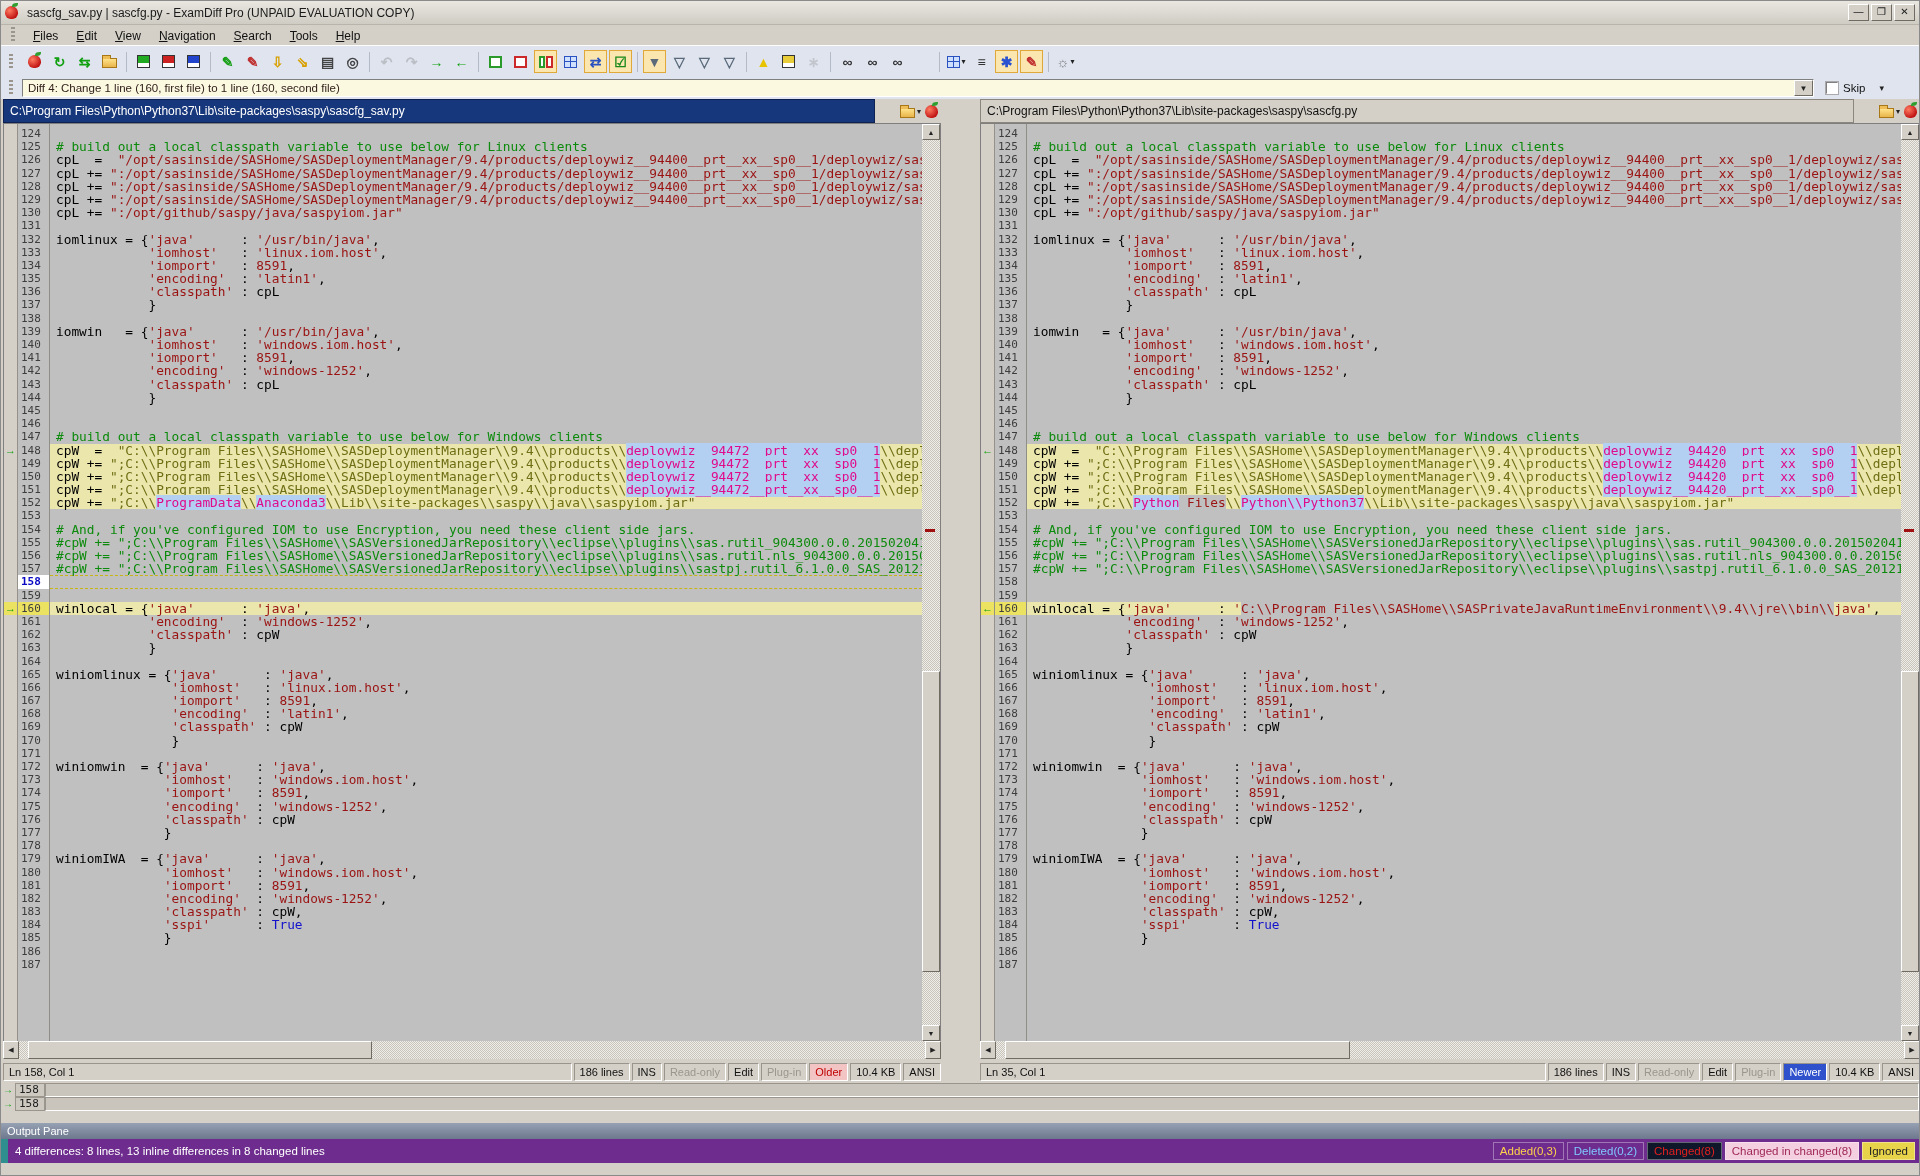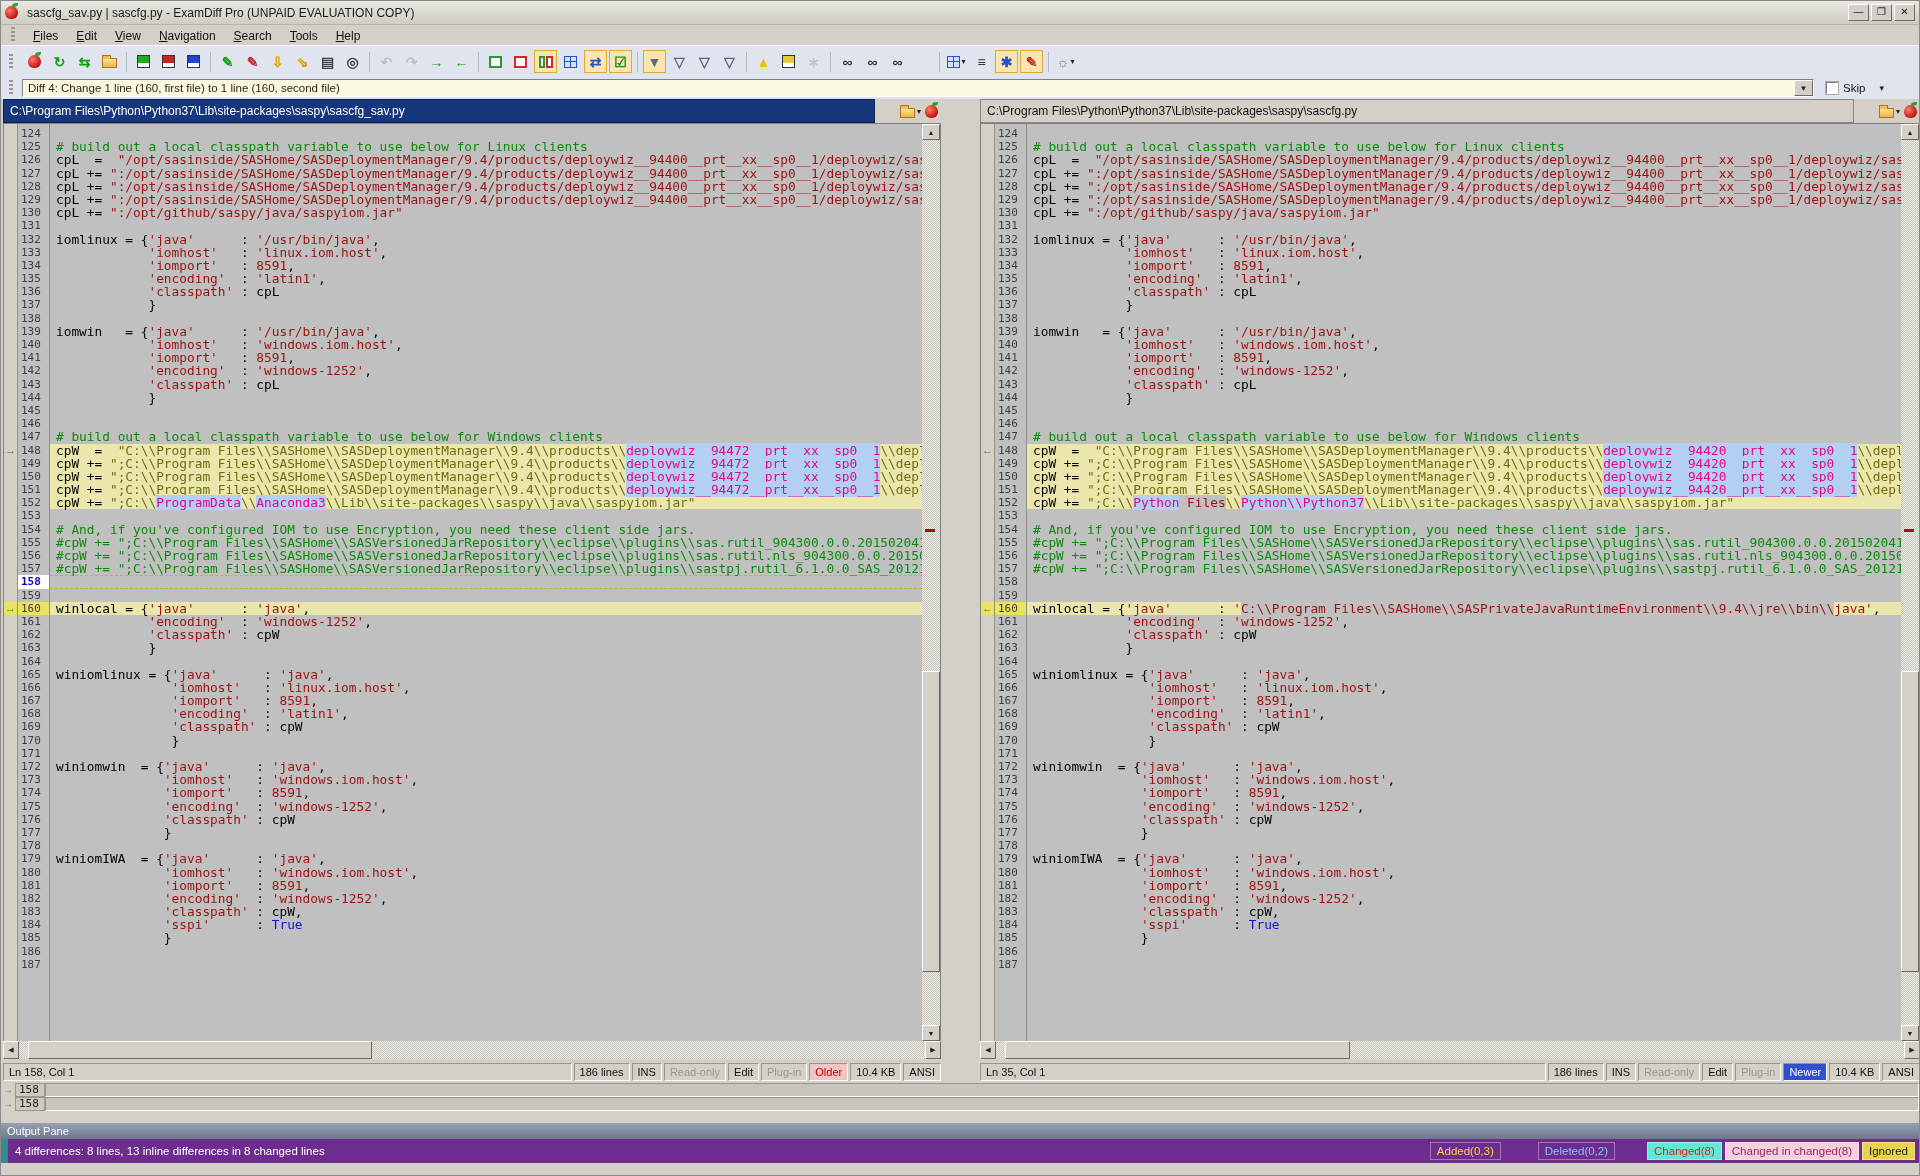--- a/index.html
+++ b/index.html
@@ -813,7 +813,7 @@
     <span>4 differences: 8 lines, 13 inline differences in 8 changed lines</span>
     <span class="badges" id="badges">
         <span class="badge" style="color: rgb(255, 210, 74); background: transparent;">Added(0,3)</span>
-        <span class="badge" style="color: rgb(126, 200, 255); background: transparent; margin-left: 34px;">Deleted(0,2)</span>
+        <span class="badge" style="color: rgb(126, 200, 255); background: transparent;">Deleted(0,2)</span>
         <span class="badge" style="color: rgb(224, 32, 32); background: #5eead4; margin-left: 29px;">Changed(8)</span>
         <span class="badge" style="color: rgb(160, 40, 88); background: rgb(243, 207, 224);">Changed in changed(8)</span>
         <span class="badge" style="color: rgb(34, 34, 34); background: rgb(232, 212, 74);">Ignored</span>

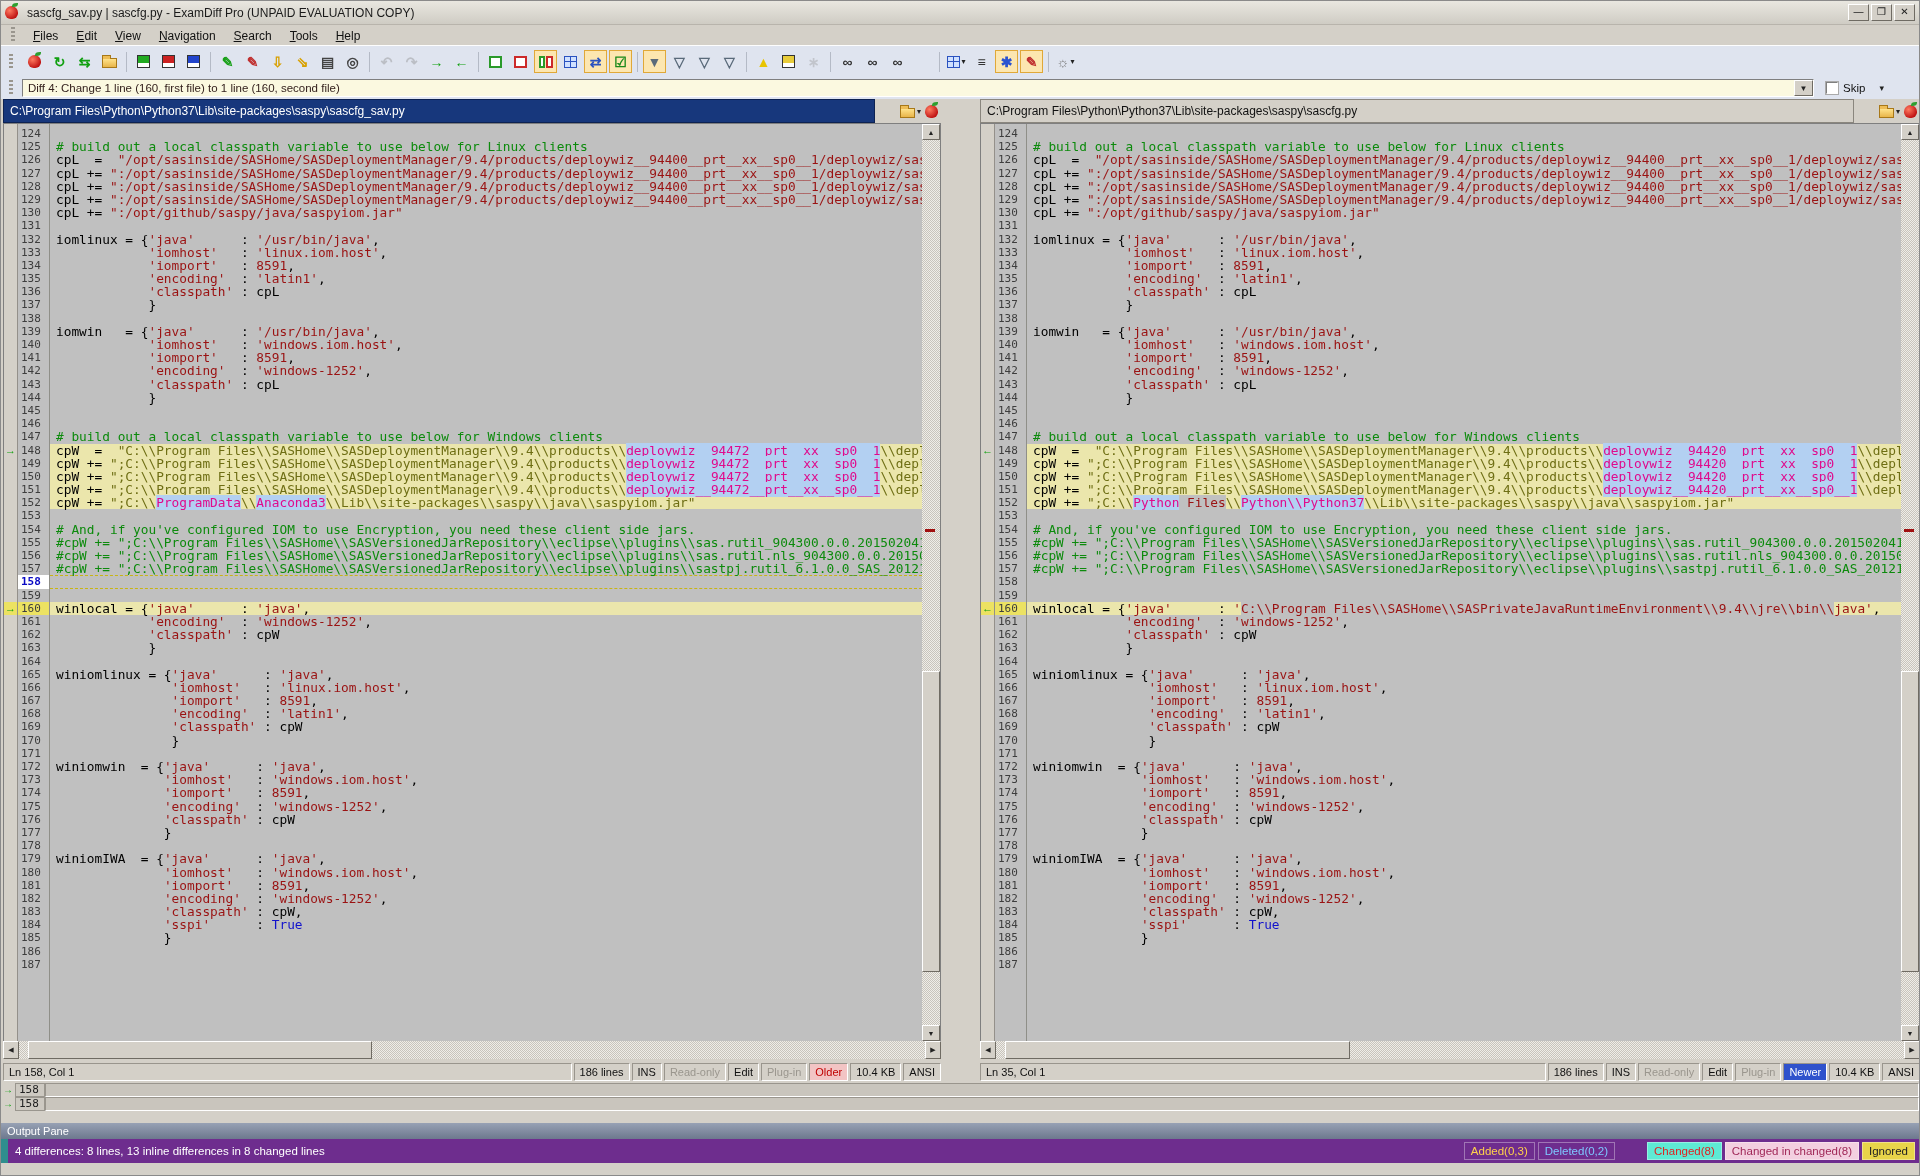--- a/index.html
+++ b/index.html
@@ -814,7 +814,7 @@
     <span class="badges" id="badges">
         <span class="badge" style="color: rgb(255, 210, 74); background: transparent;">Added(0,3)</span>
         <span class="badge" style="color: rgb(126, 200, 255); background: transparent;">Deleted(0,2)</span>
-        <span class="badge" style="color: rgb(224, 32, 32); background: #5eead4; margin-left: 29px;">Changed(8)</span>
+        <span class="badge" style="color: rgb(224, 32, 32); background: #0f172a;">Changed(8)</span>
         <span class="badge" style="color: rgb(160, 40, 88); background: rgb(243, 207, 224);">Changed in changed(8)</span>
         <span class="badge" style="color: rgb(34, 34, 34); background: rgb(232, 212, 74);">Ignored</span>
       </span>

